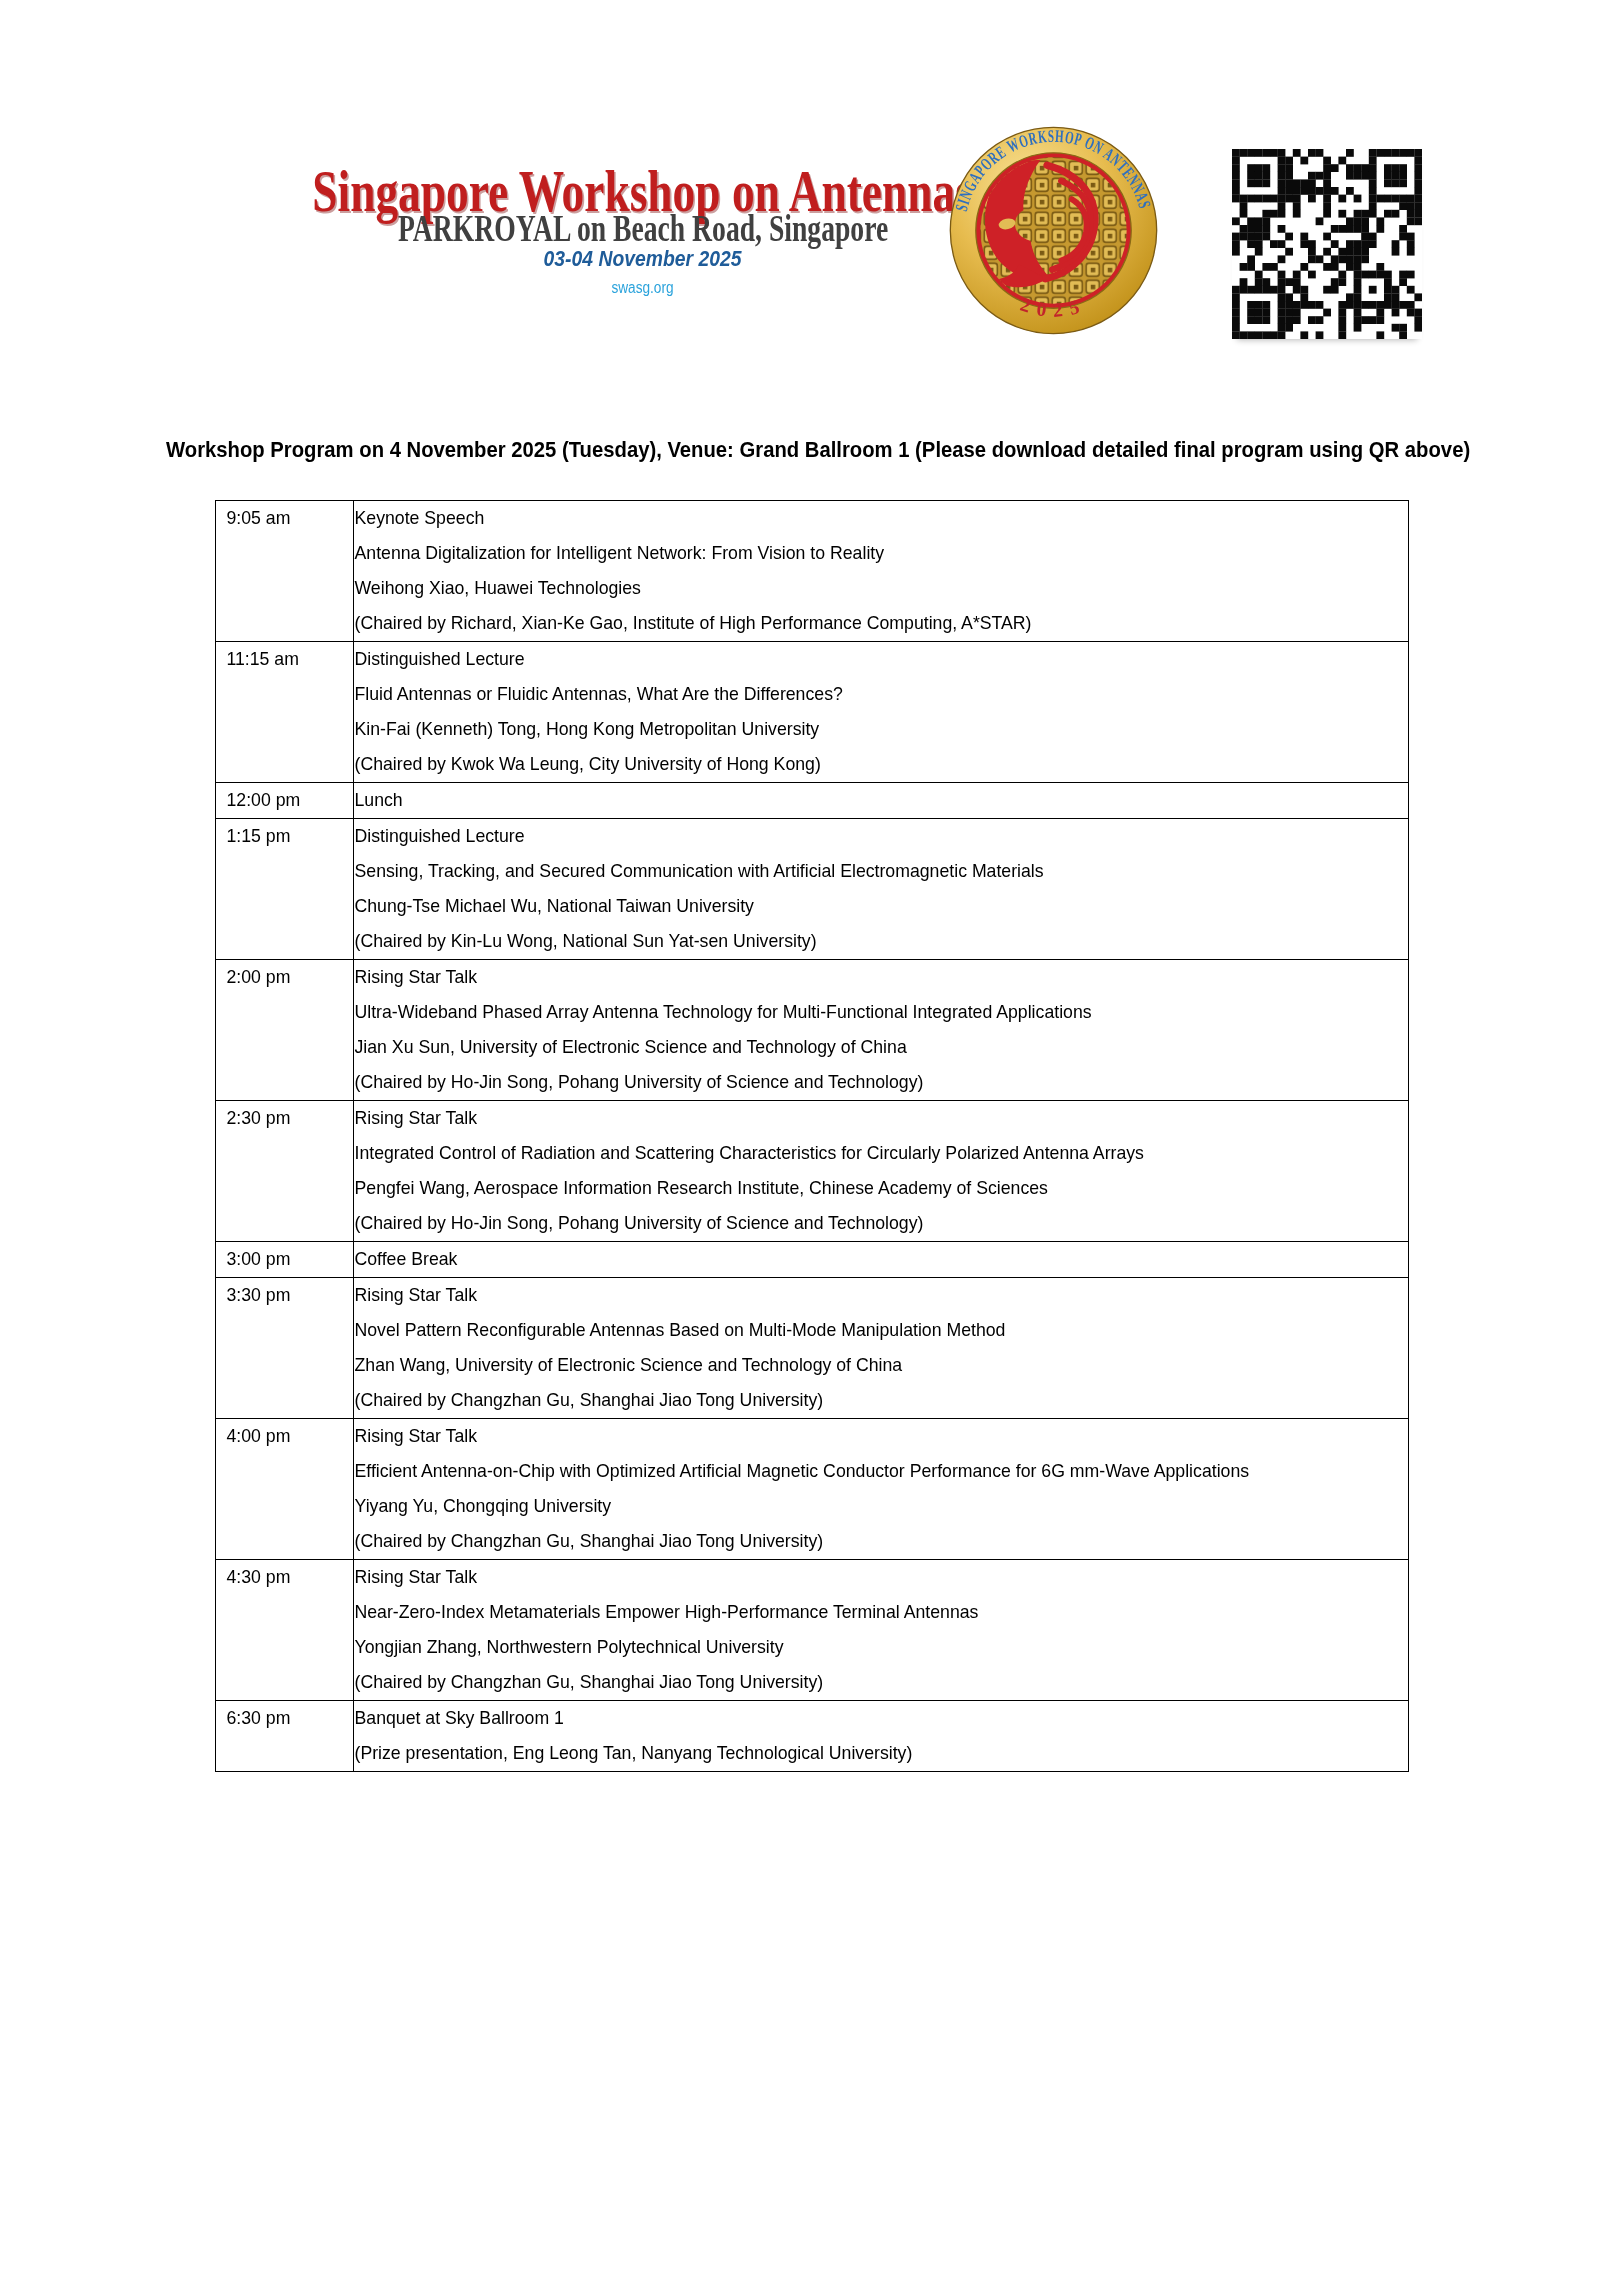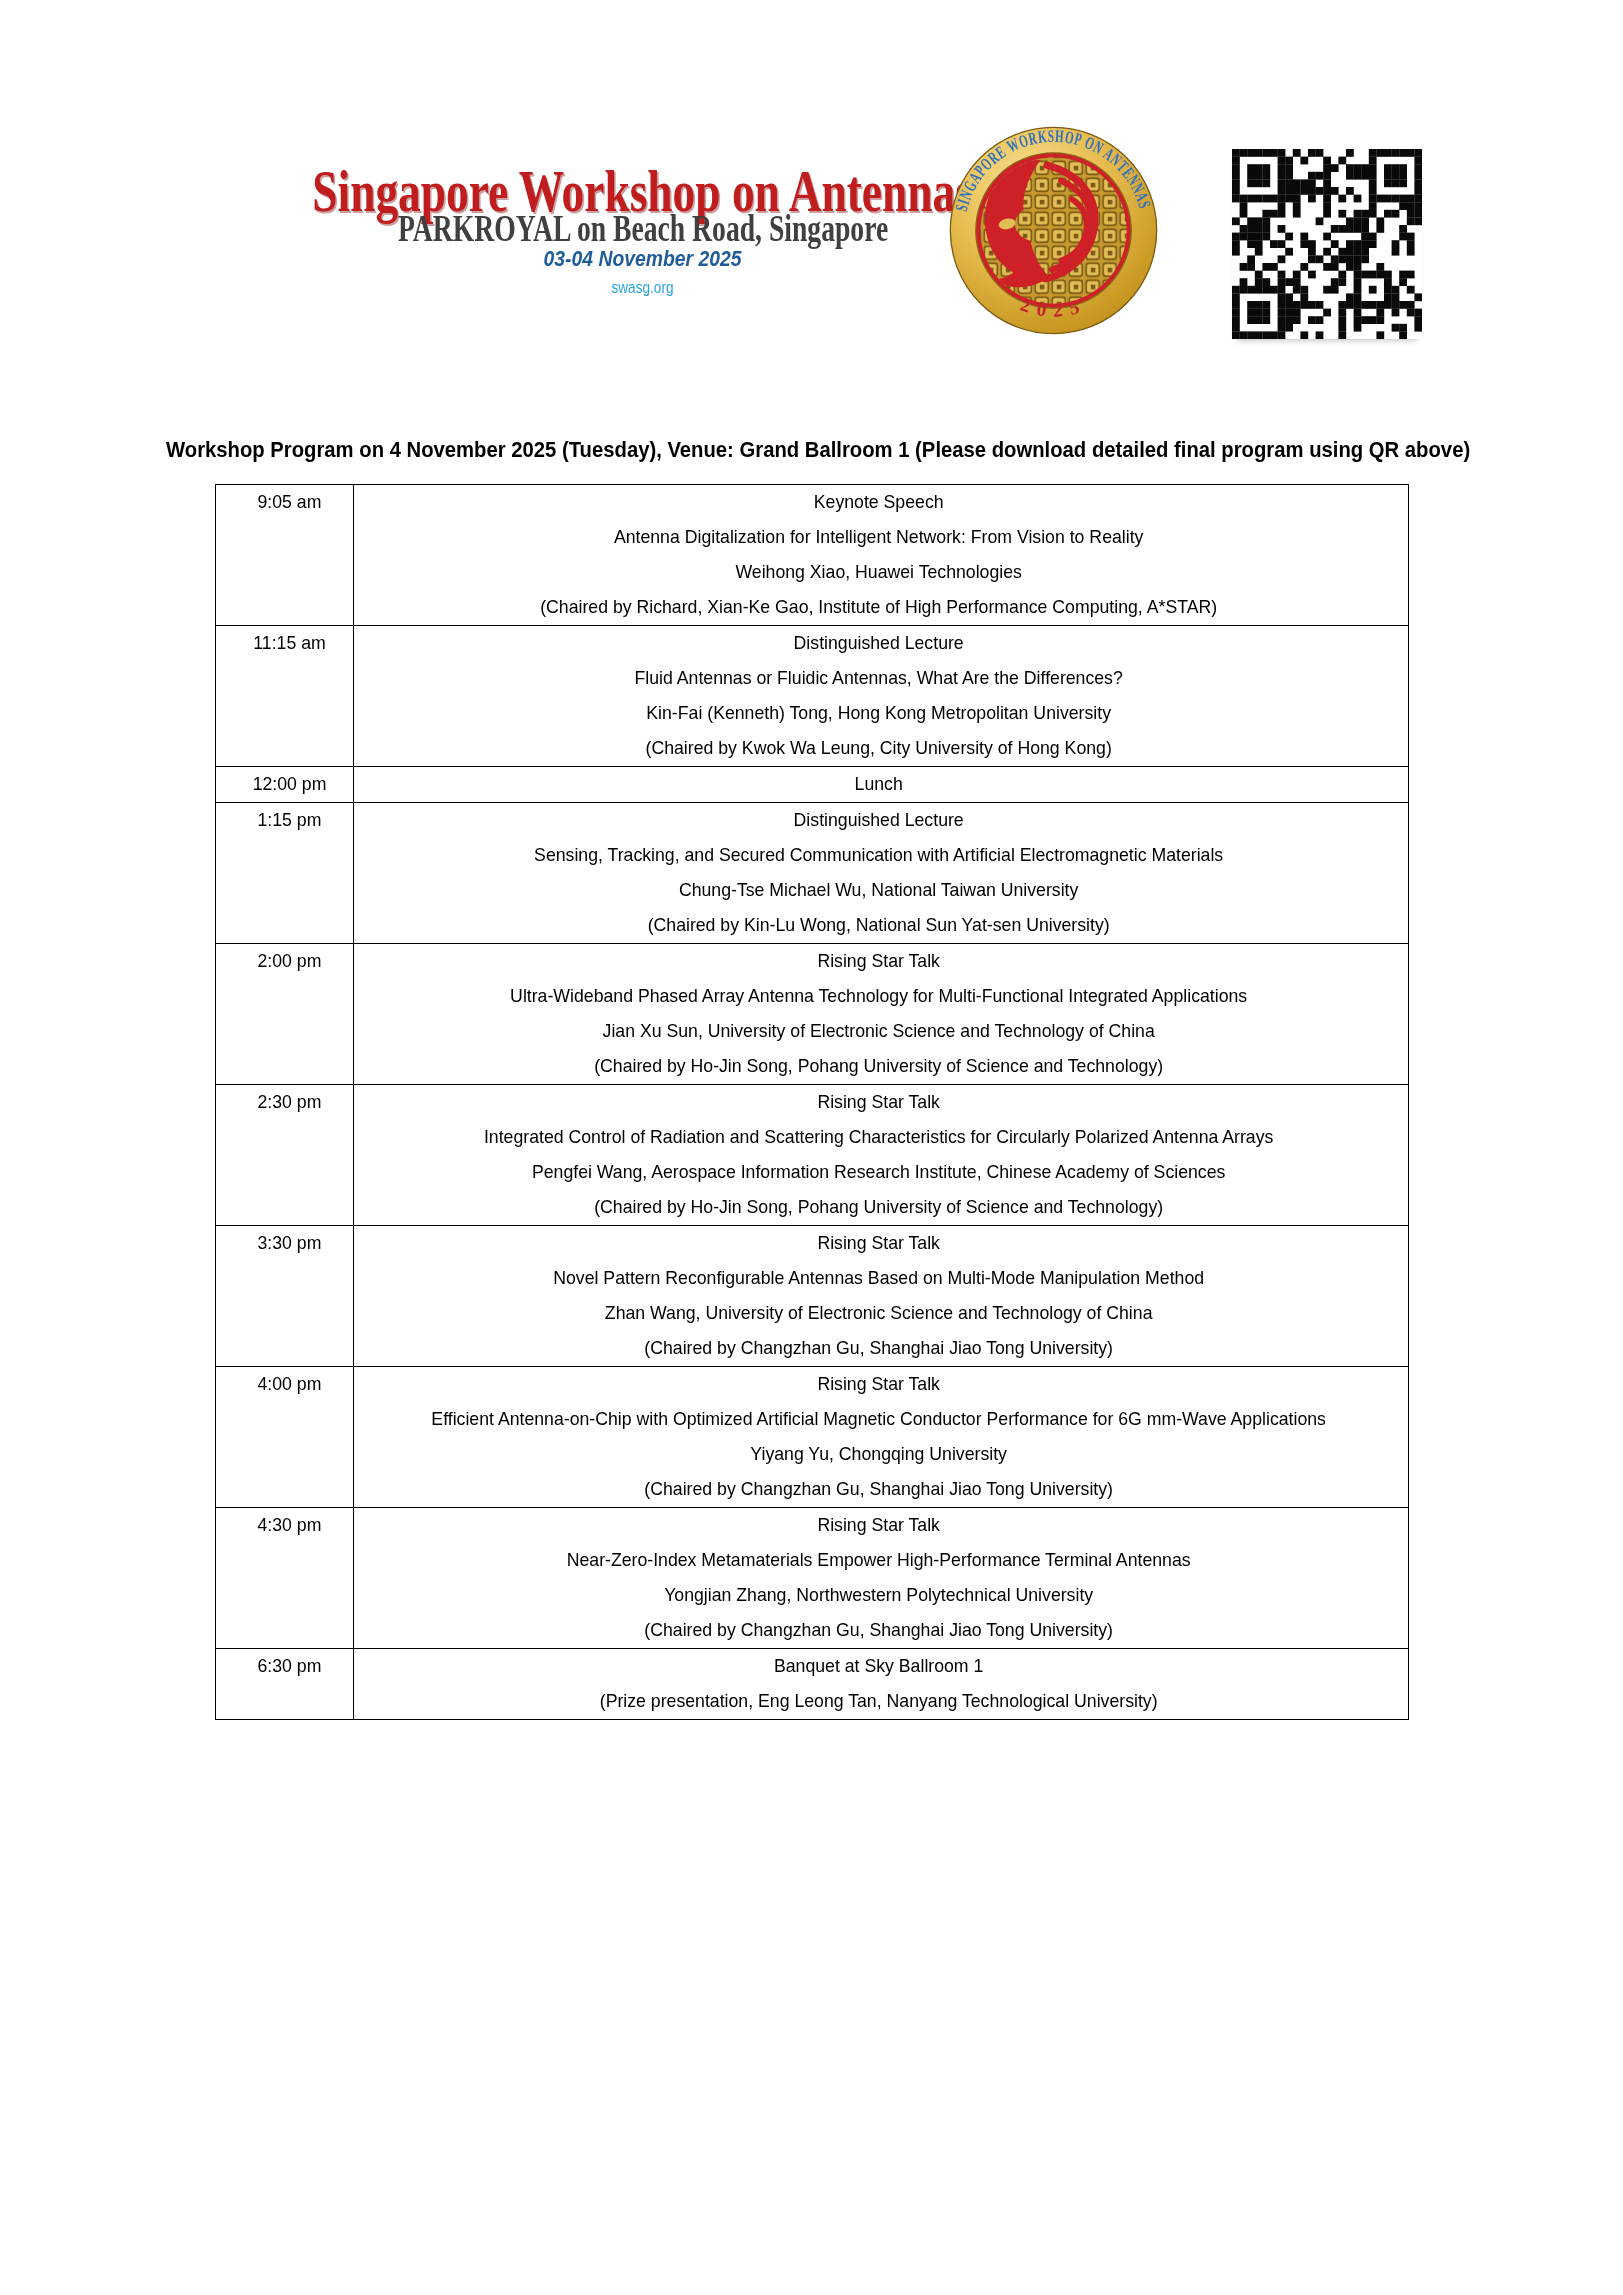--- a/index.html
+++ b/index.html
@@ -56,8 +56,8 @@
   }
   
   .program-table{
-    position:absolute;left:215px;top:484px;width:1194px;
-    border-collapse:collapse;table-layout:fixed;text-align:center;
+    position:absolute;left:215px;top:500px;width:1194px;
+    border-collapse:collapse;table-layout:fixed;
   }
   .program-table td{
     border:1.3px solid #000;

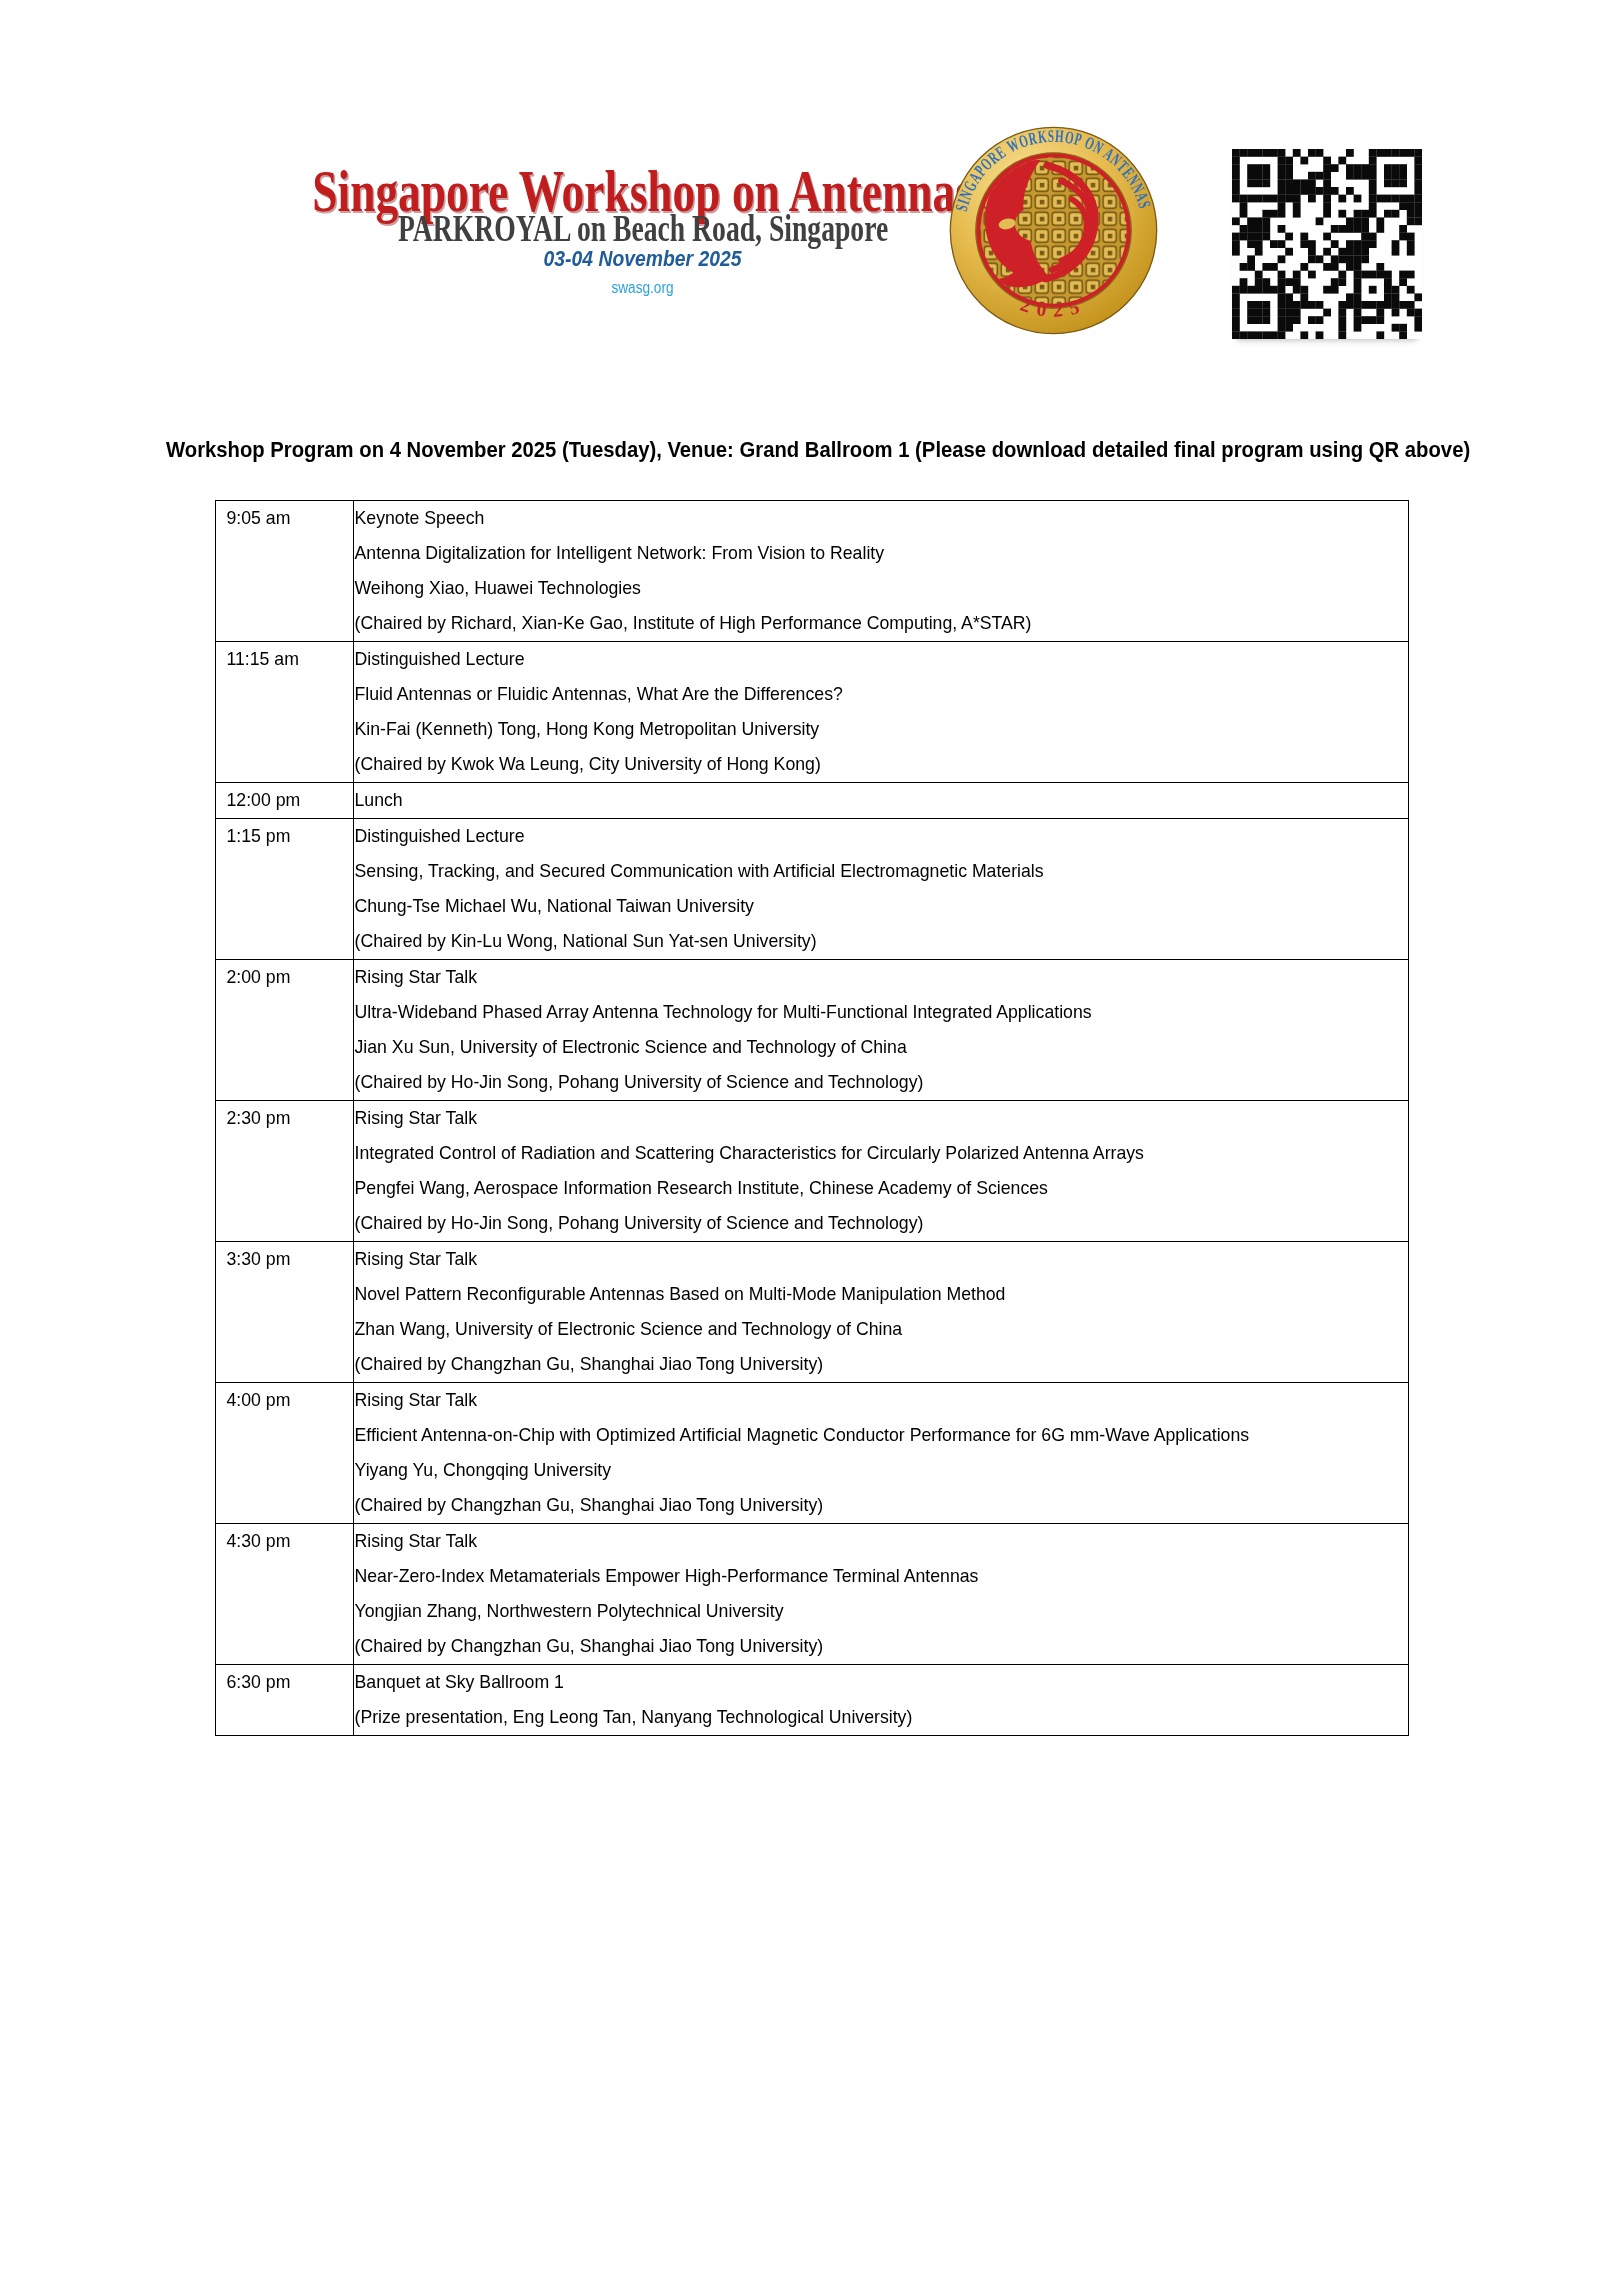--- a/index.html
+++ b/index.html
@@ -533,6 +533,14 @@
         </tr>
         <tr>
           <td class="time">
+            <div class="cell-line">3:00 pm</div>
+          </td>
+          <td class="sess">
+            <div class="cell-line">Coffee Break</div>
+          </td>
+        </tr>
+        <tr>
+          <td class="time">
             <div class="cell-line">3:30 pm</div>
           </td>
           <td class="sess">

